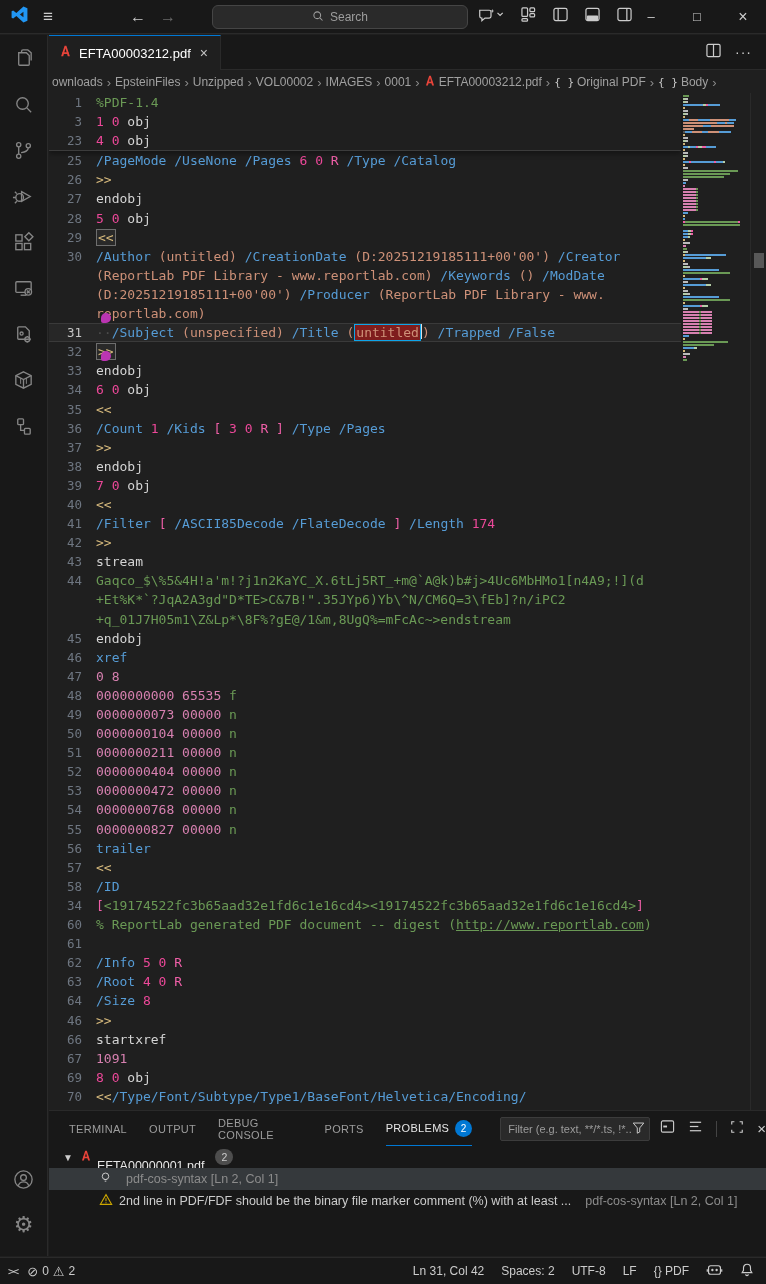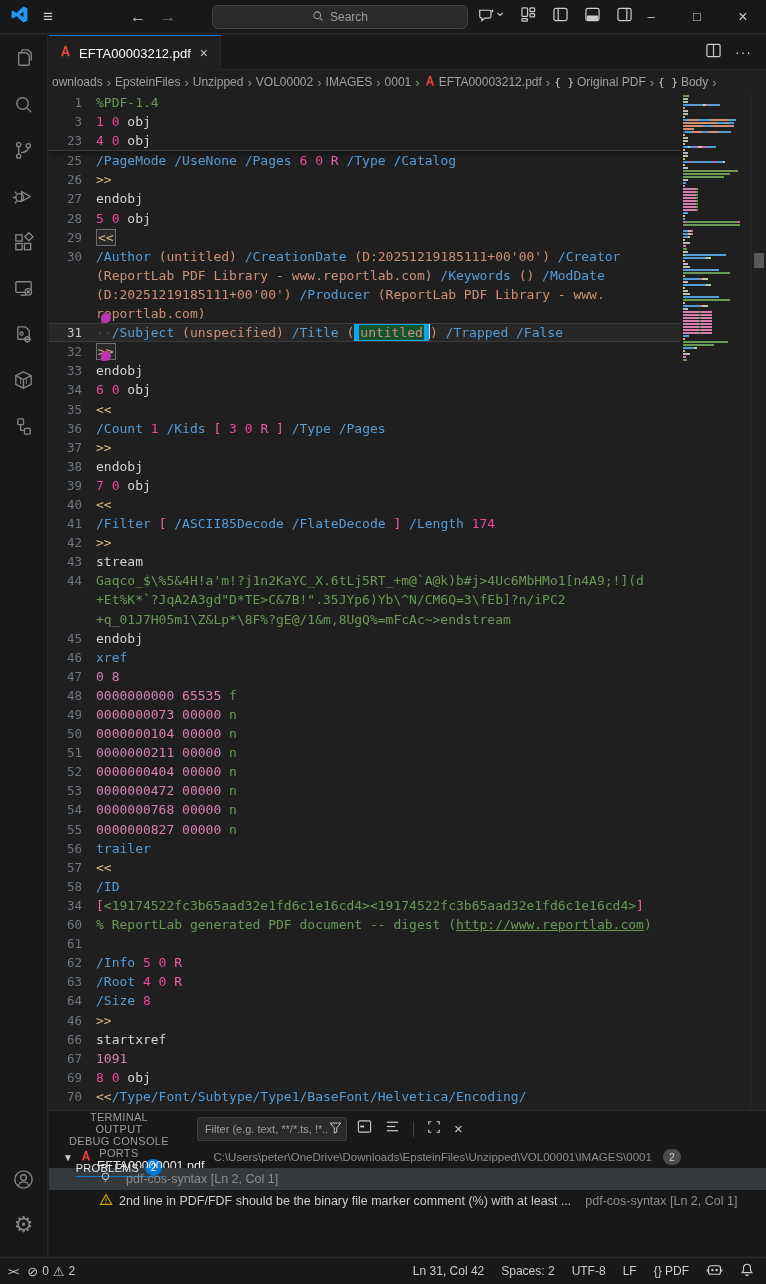--- a/index.html
+++ b/index.html
@@ -70,7 +70,7 @@
   .t-def{color:#d4d4d4} .t-kw{color:#569cd6} .t-grn{color:#6a9955} .t-ws{color:#4c4c4c}
   .t-link{color:#6a9955; text-decoration:underline;}
   .t-yelbox{color:#d7ba7d; border:1px solid #6e6e6e; padding:0 1px; background:rgba(90,90,90,.18);}
-  .t-hl{color:#ce9178; background:#14532d; border:5px solid #0ea5e9; padding:0 1px;}
+  .t-hl{color:#ce9178; background:#7f1d1d; border:1px solid #0ea5e9; padding:0 1px;}
   .caret{display:inline-block; width:0; border-left:1.6px solid #dddddd; height:15px; vertical-align:-2px;}
   .mdot{position:absolute; left:52px; top:9px; width:10px; height:10px; background:#bb35b2;
         border-radius:50% 50% 50% 2px; z-index:4;}

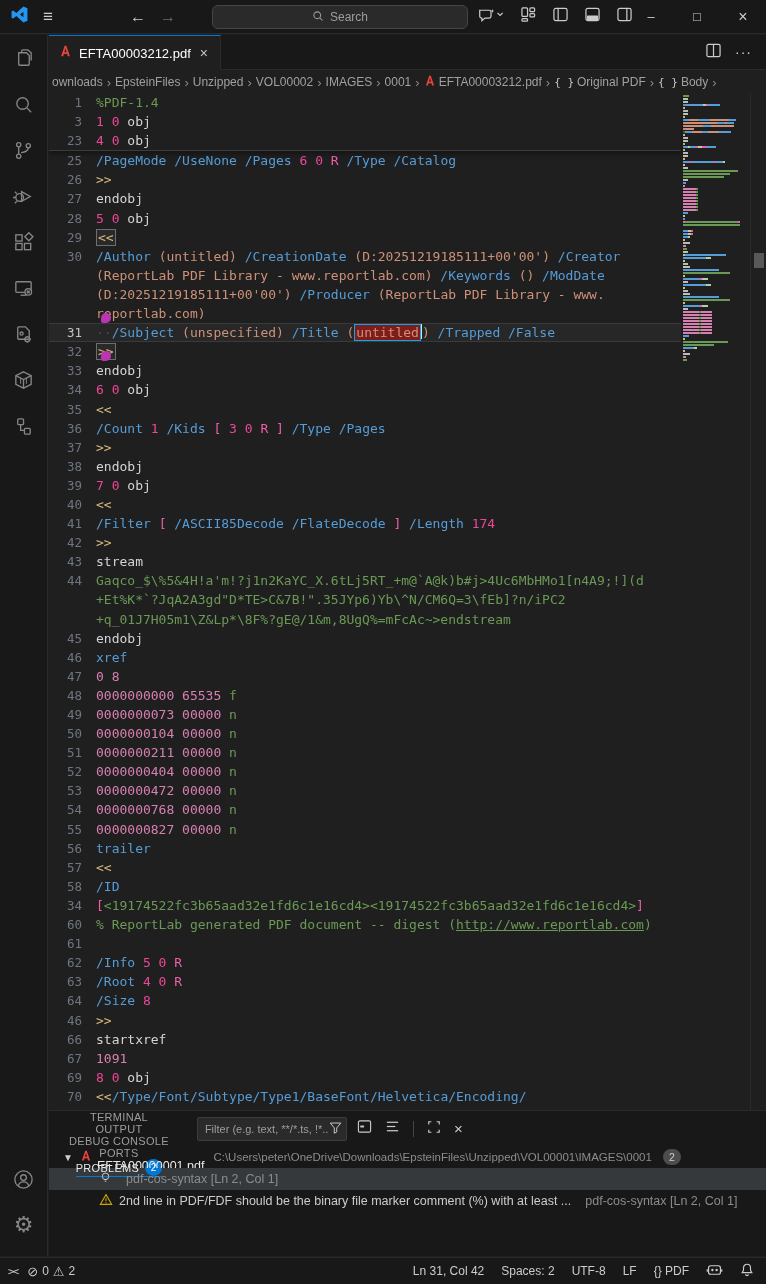--- a/index.html
+++ b/index.html
@@ -496,7 +496,7 @@
 
   <div class="panel">
     <div class="panel-header">
-      <div id="ptabs" style="display:flex; align-items:center; height:35px;flex-direction:column;">
+      <div id="ptabs" style="display:flex; align-items:center; height:35px;">
           <div class="ptab">
             <span>TERMINAL</span>
           </div>

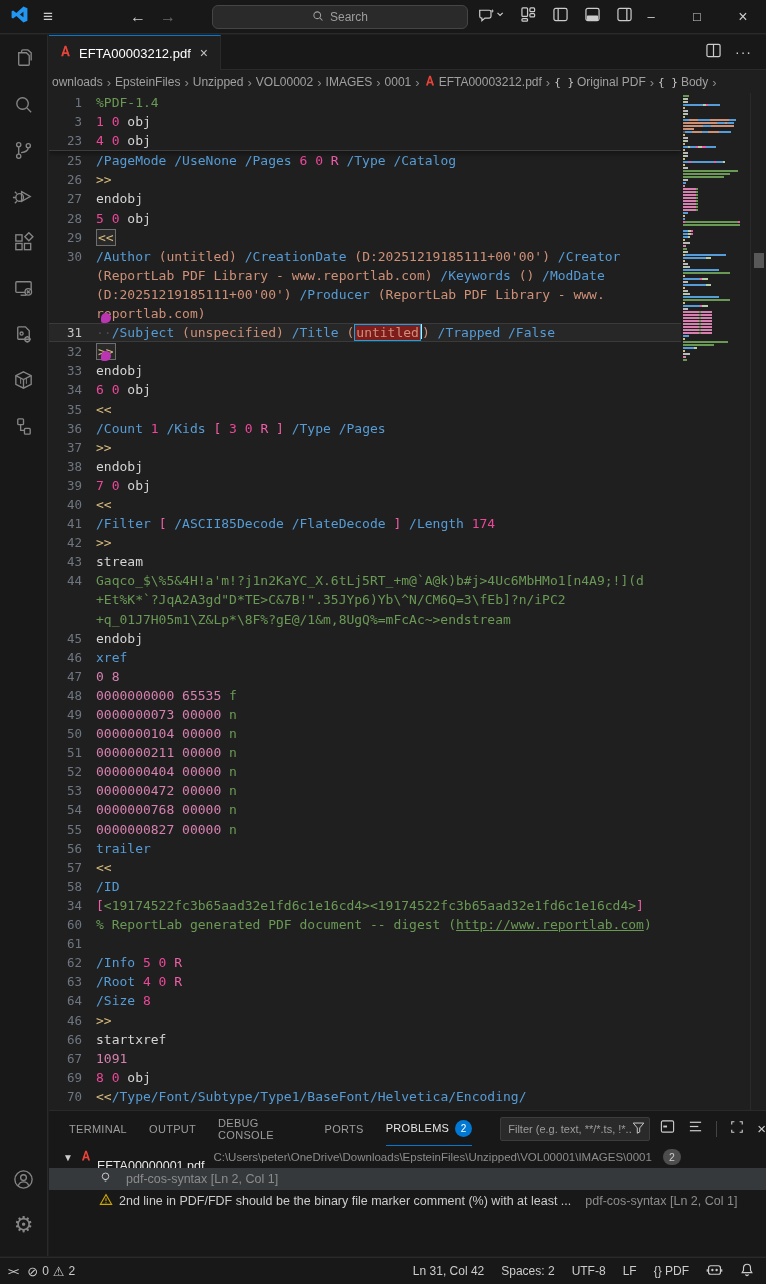--- a/index.html
+++ b/index.html
@@ -553,7 +553,6 @@
               <rect x="3.6" y="9.4" width="6.8" height="2" fill="#e8443a"></rect>
             </svg></span>
           <span class="pfile-name">EFTA00000001.pdf</span>
-          <span class="pfile-path">C:\Users\peter\OneDrive\Downloads\EpsteinFiles\Unzipped\VOL00001\IMAGES\0001</span>
           <span class="pcount">2</span>
         </div>
         <div class="prow issue sel">

